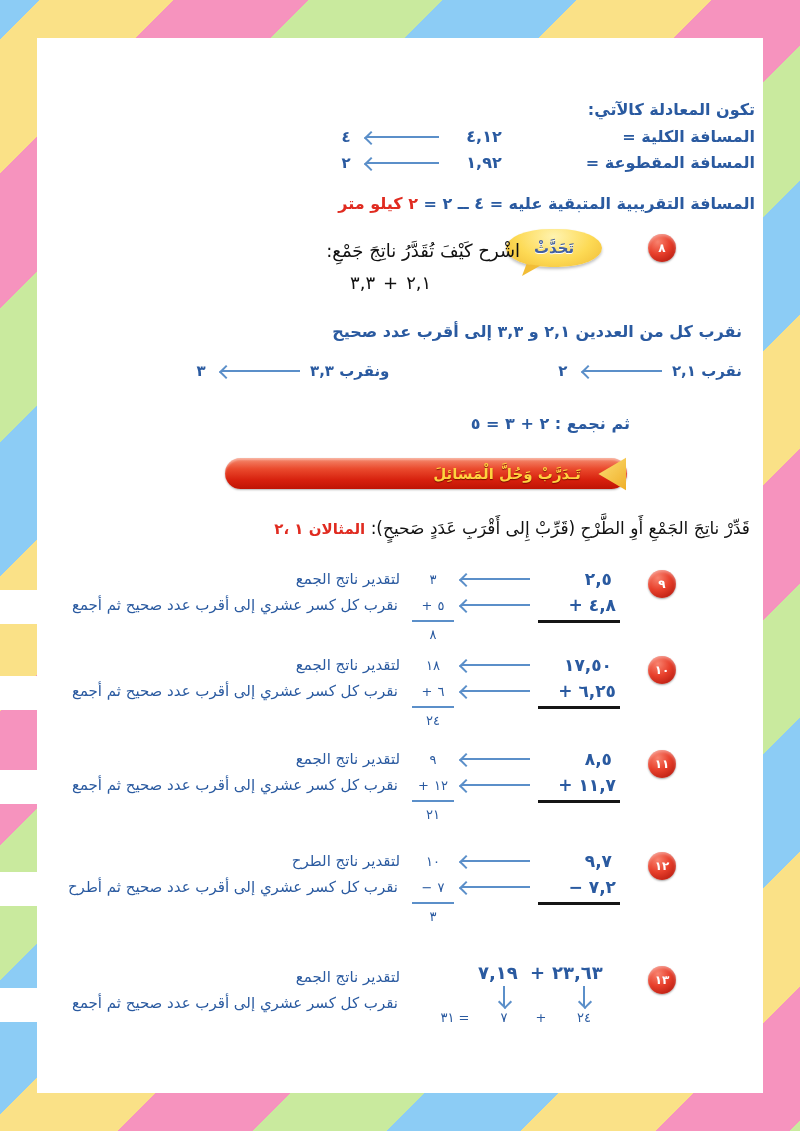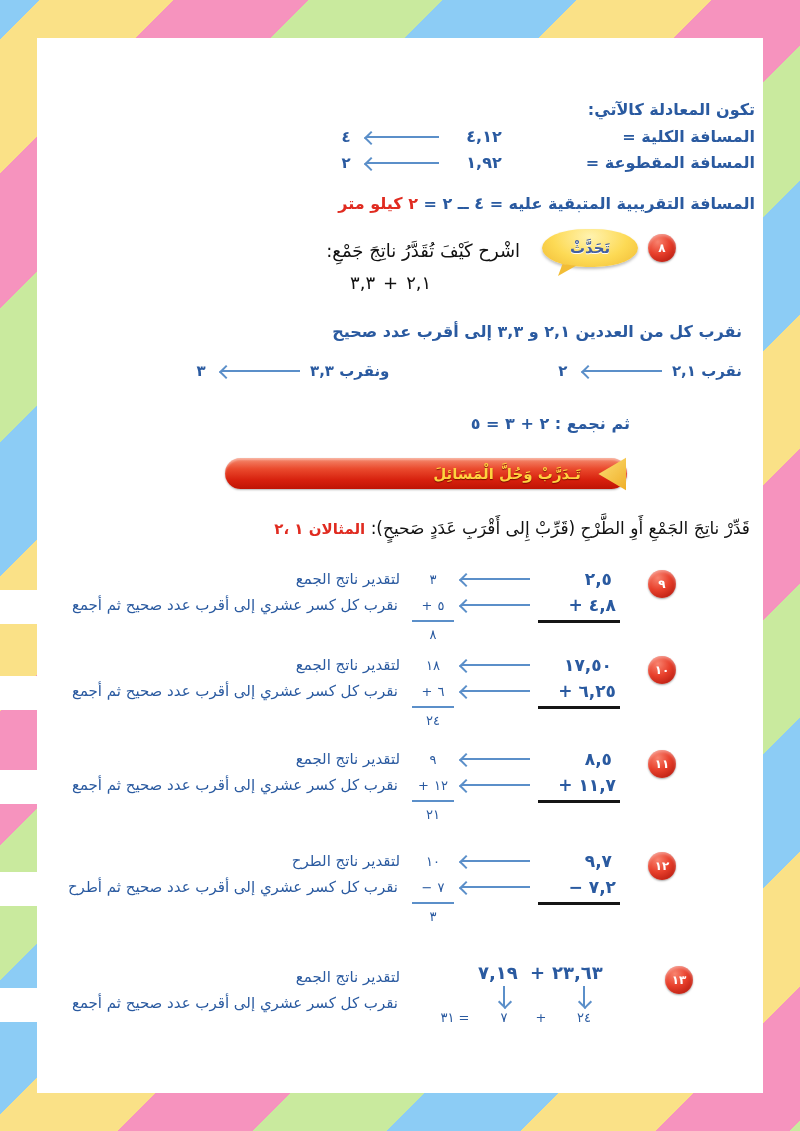--- a/index.html
+++ b/index.html
@@ -114,7 +114,7 @@
 <div class="abs qnum" style="left:648px;top:234px;">
   <span>٨</span>
 </div>
-<div class="abs bubble" style="left:542px;top:229px;">
+<div class="abs bubble" style="left:506px;top:229px;">
   <span>تَحَدَّثْ</span>
 </div>
 <div class="abs rtl" style="top:240px;right:280px;font-size:18px;color:#111;">اشْرح كَيْفَ تُقَدَّرُ ناتِجَ جَمْعِ:</div>

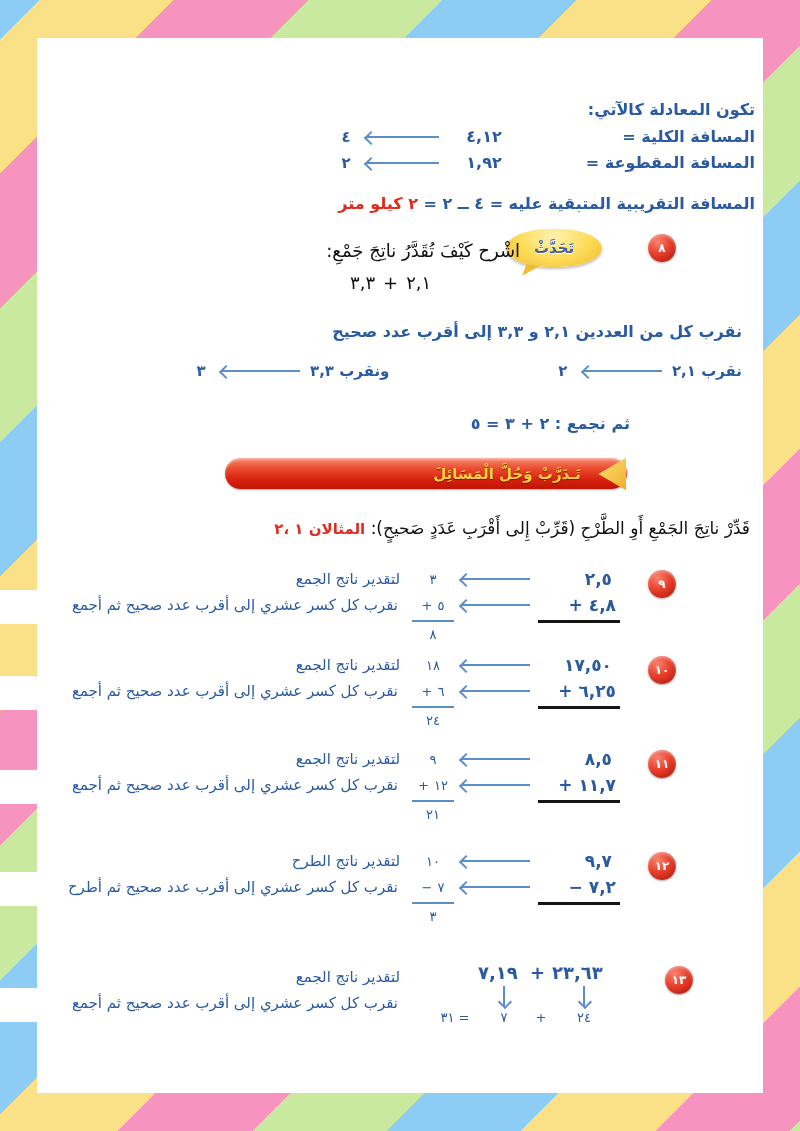--- a/index.html
+++ b/index.html
@@ -263,7 +263,7 @@
 </div>
 
 <div class="abs p13" style="top:962px;left:0;width:800px;height:100px;">
-  <div class="abs qnum" style="left:665px;top:4px;">
+  <div class="abs qnum" style="left:648px;top:4px;">
     <span>١٣</span>
   </div>
   <div class="abs p13grid" style="left:432px;top:0;">

